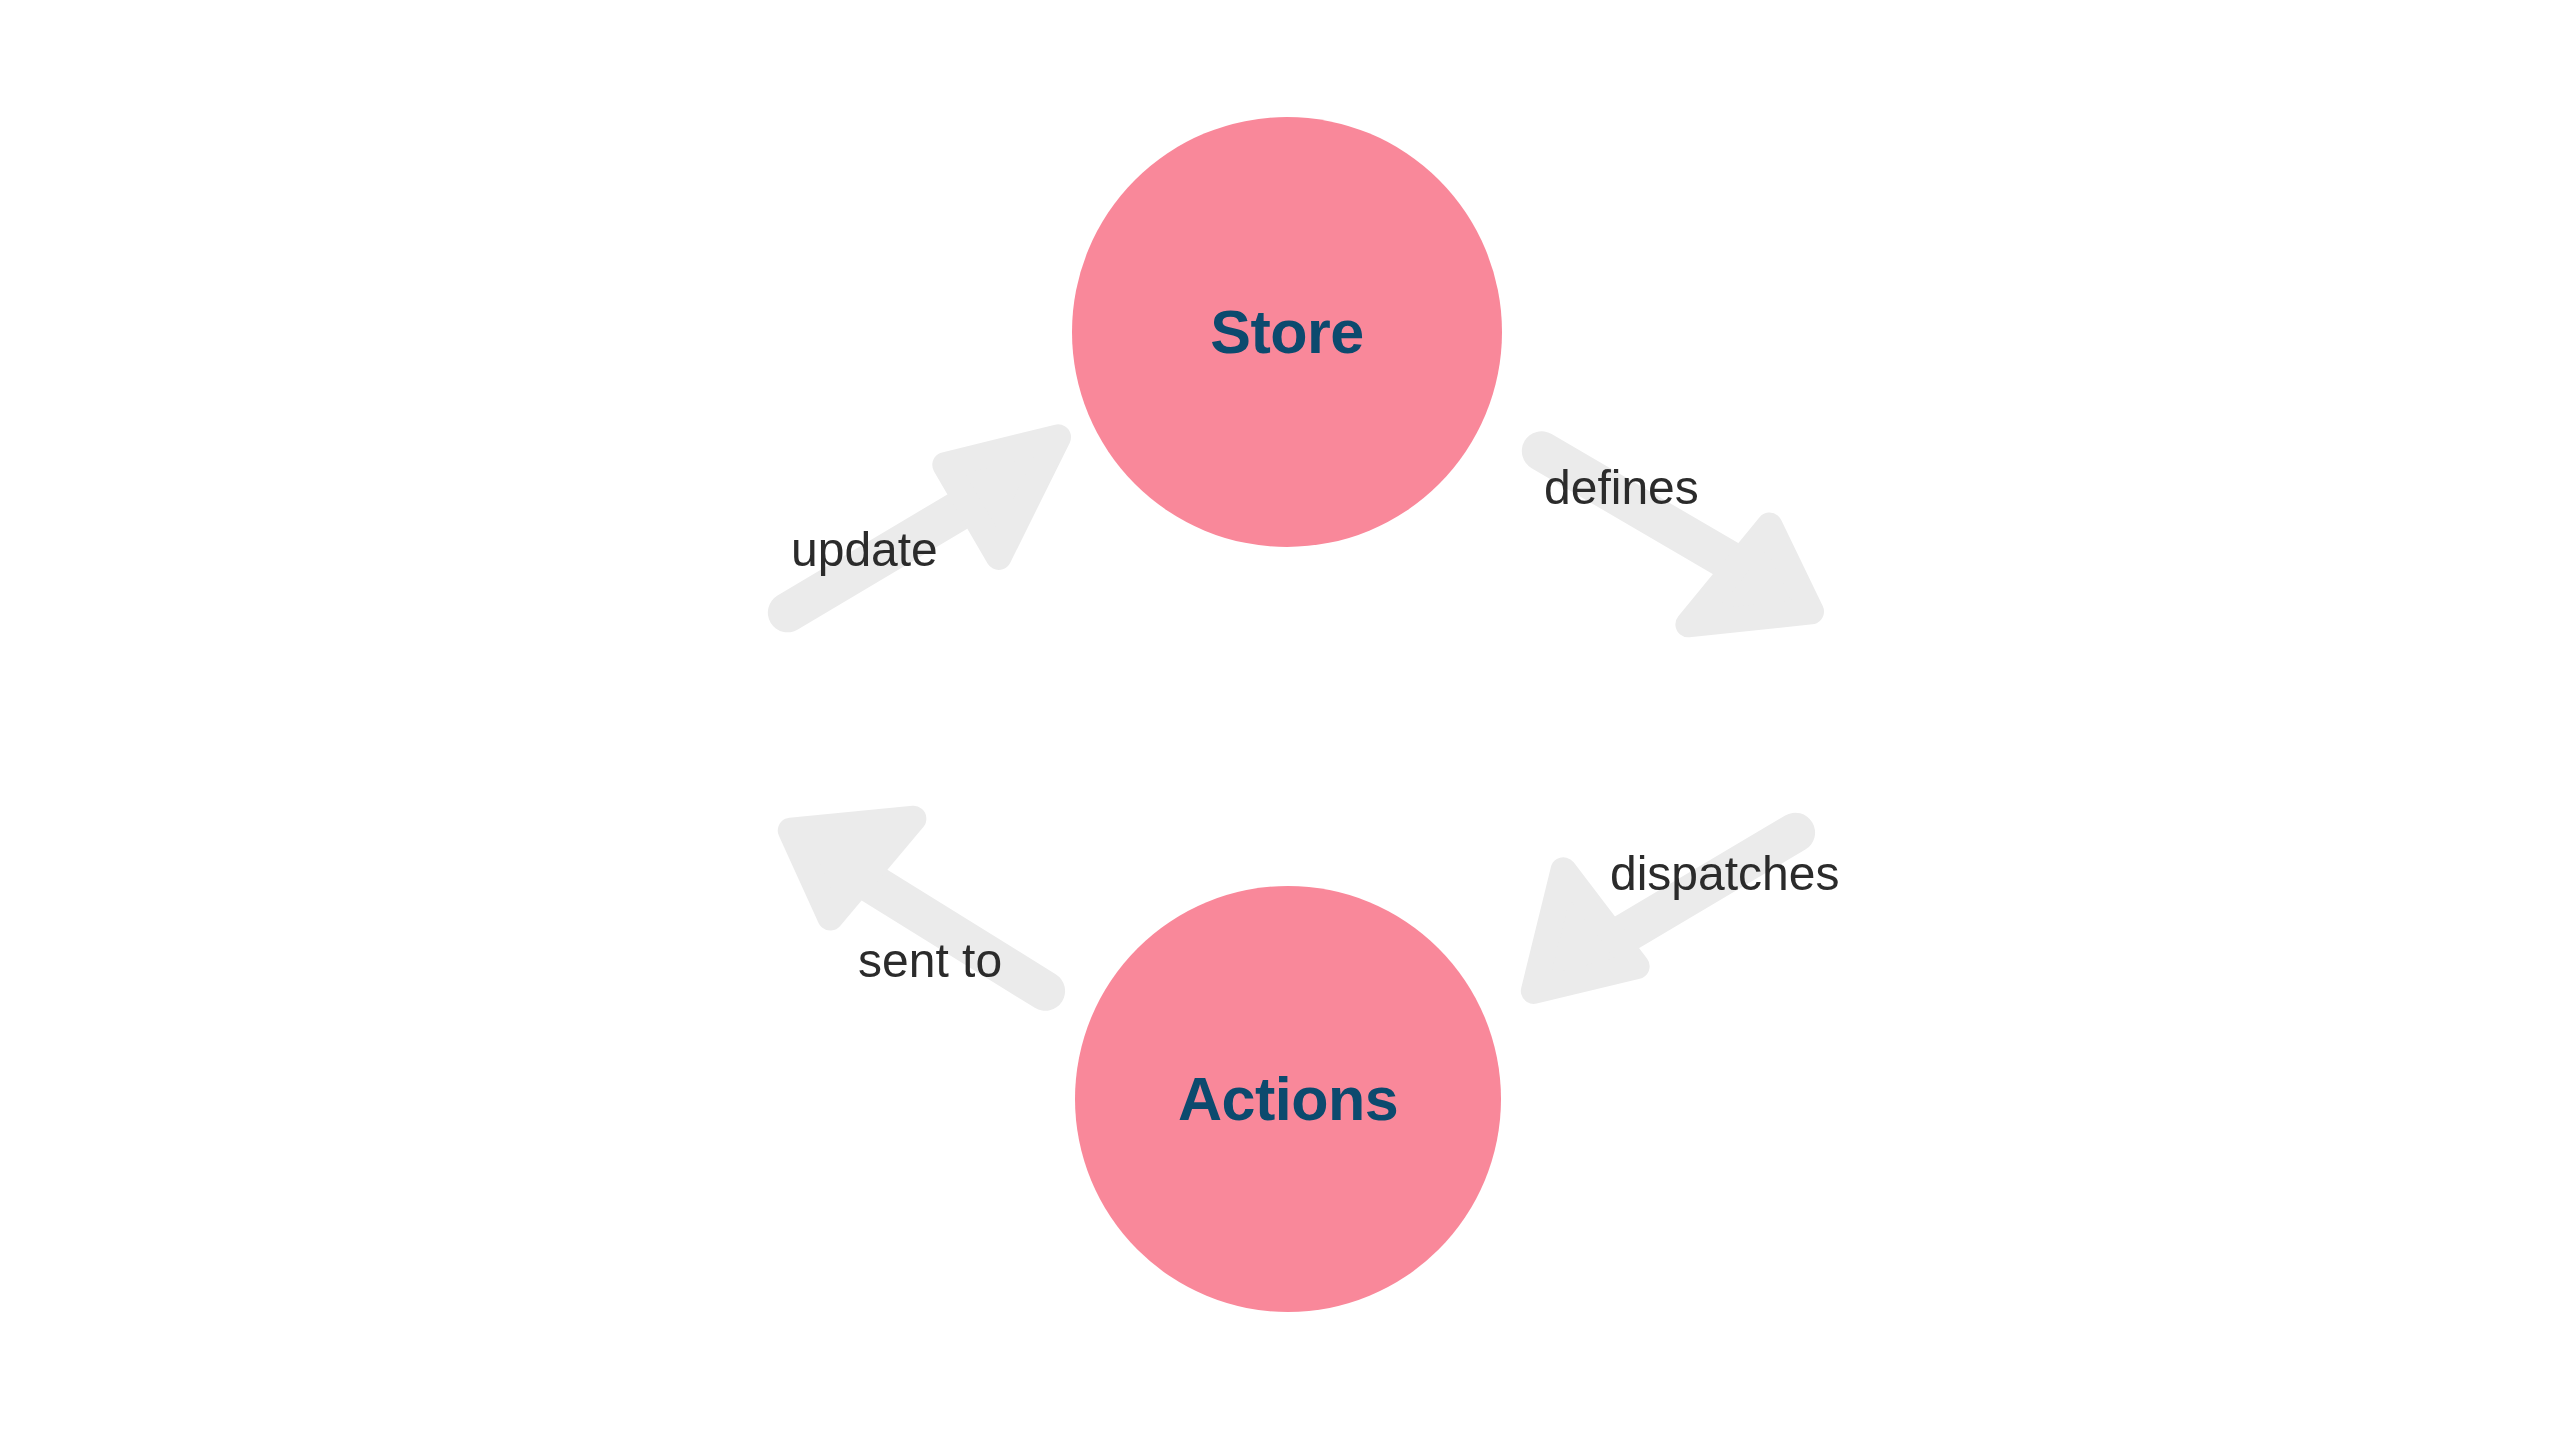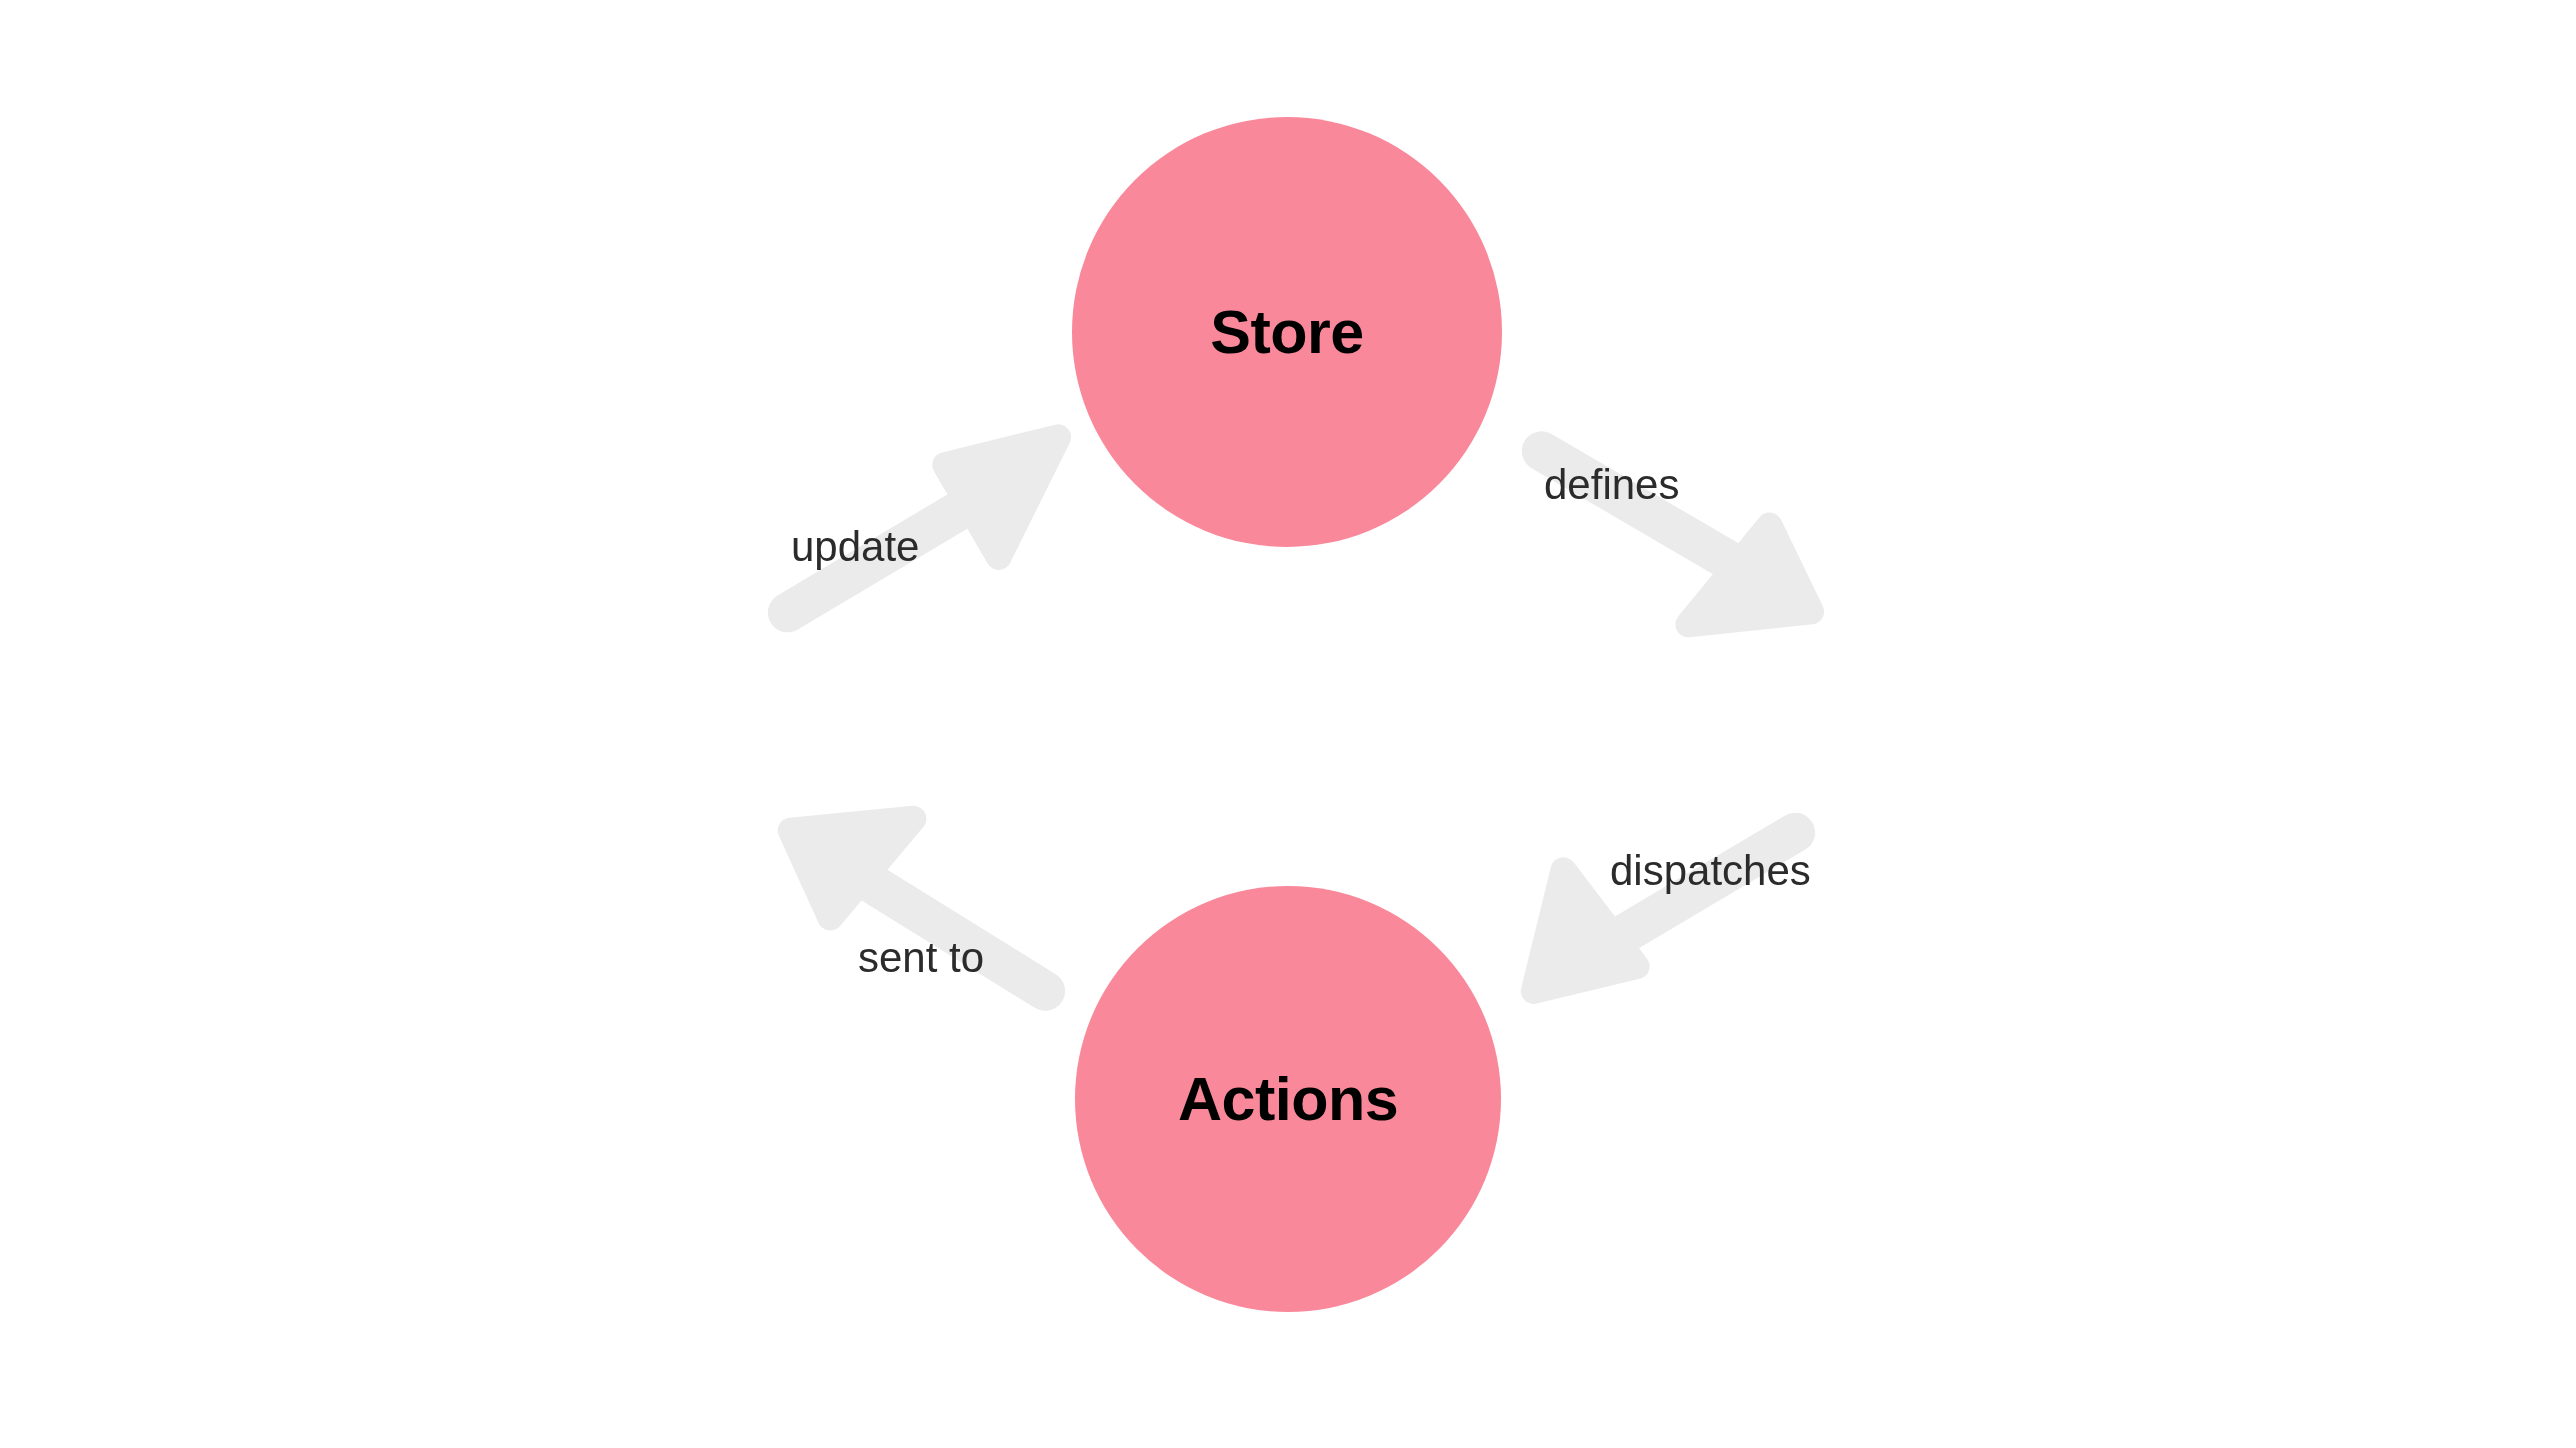--- a/index.html
+++ b/index.html
@@ -35,7 +35,7 @@
     box-sizing: border-box;
   }
   .node-label {
-    color: #000000;
+    color: #0c4a6e;
     font-family: "Liberation Sans", sans-serif;
     font-weight: bold;
     font-size: 61px;

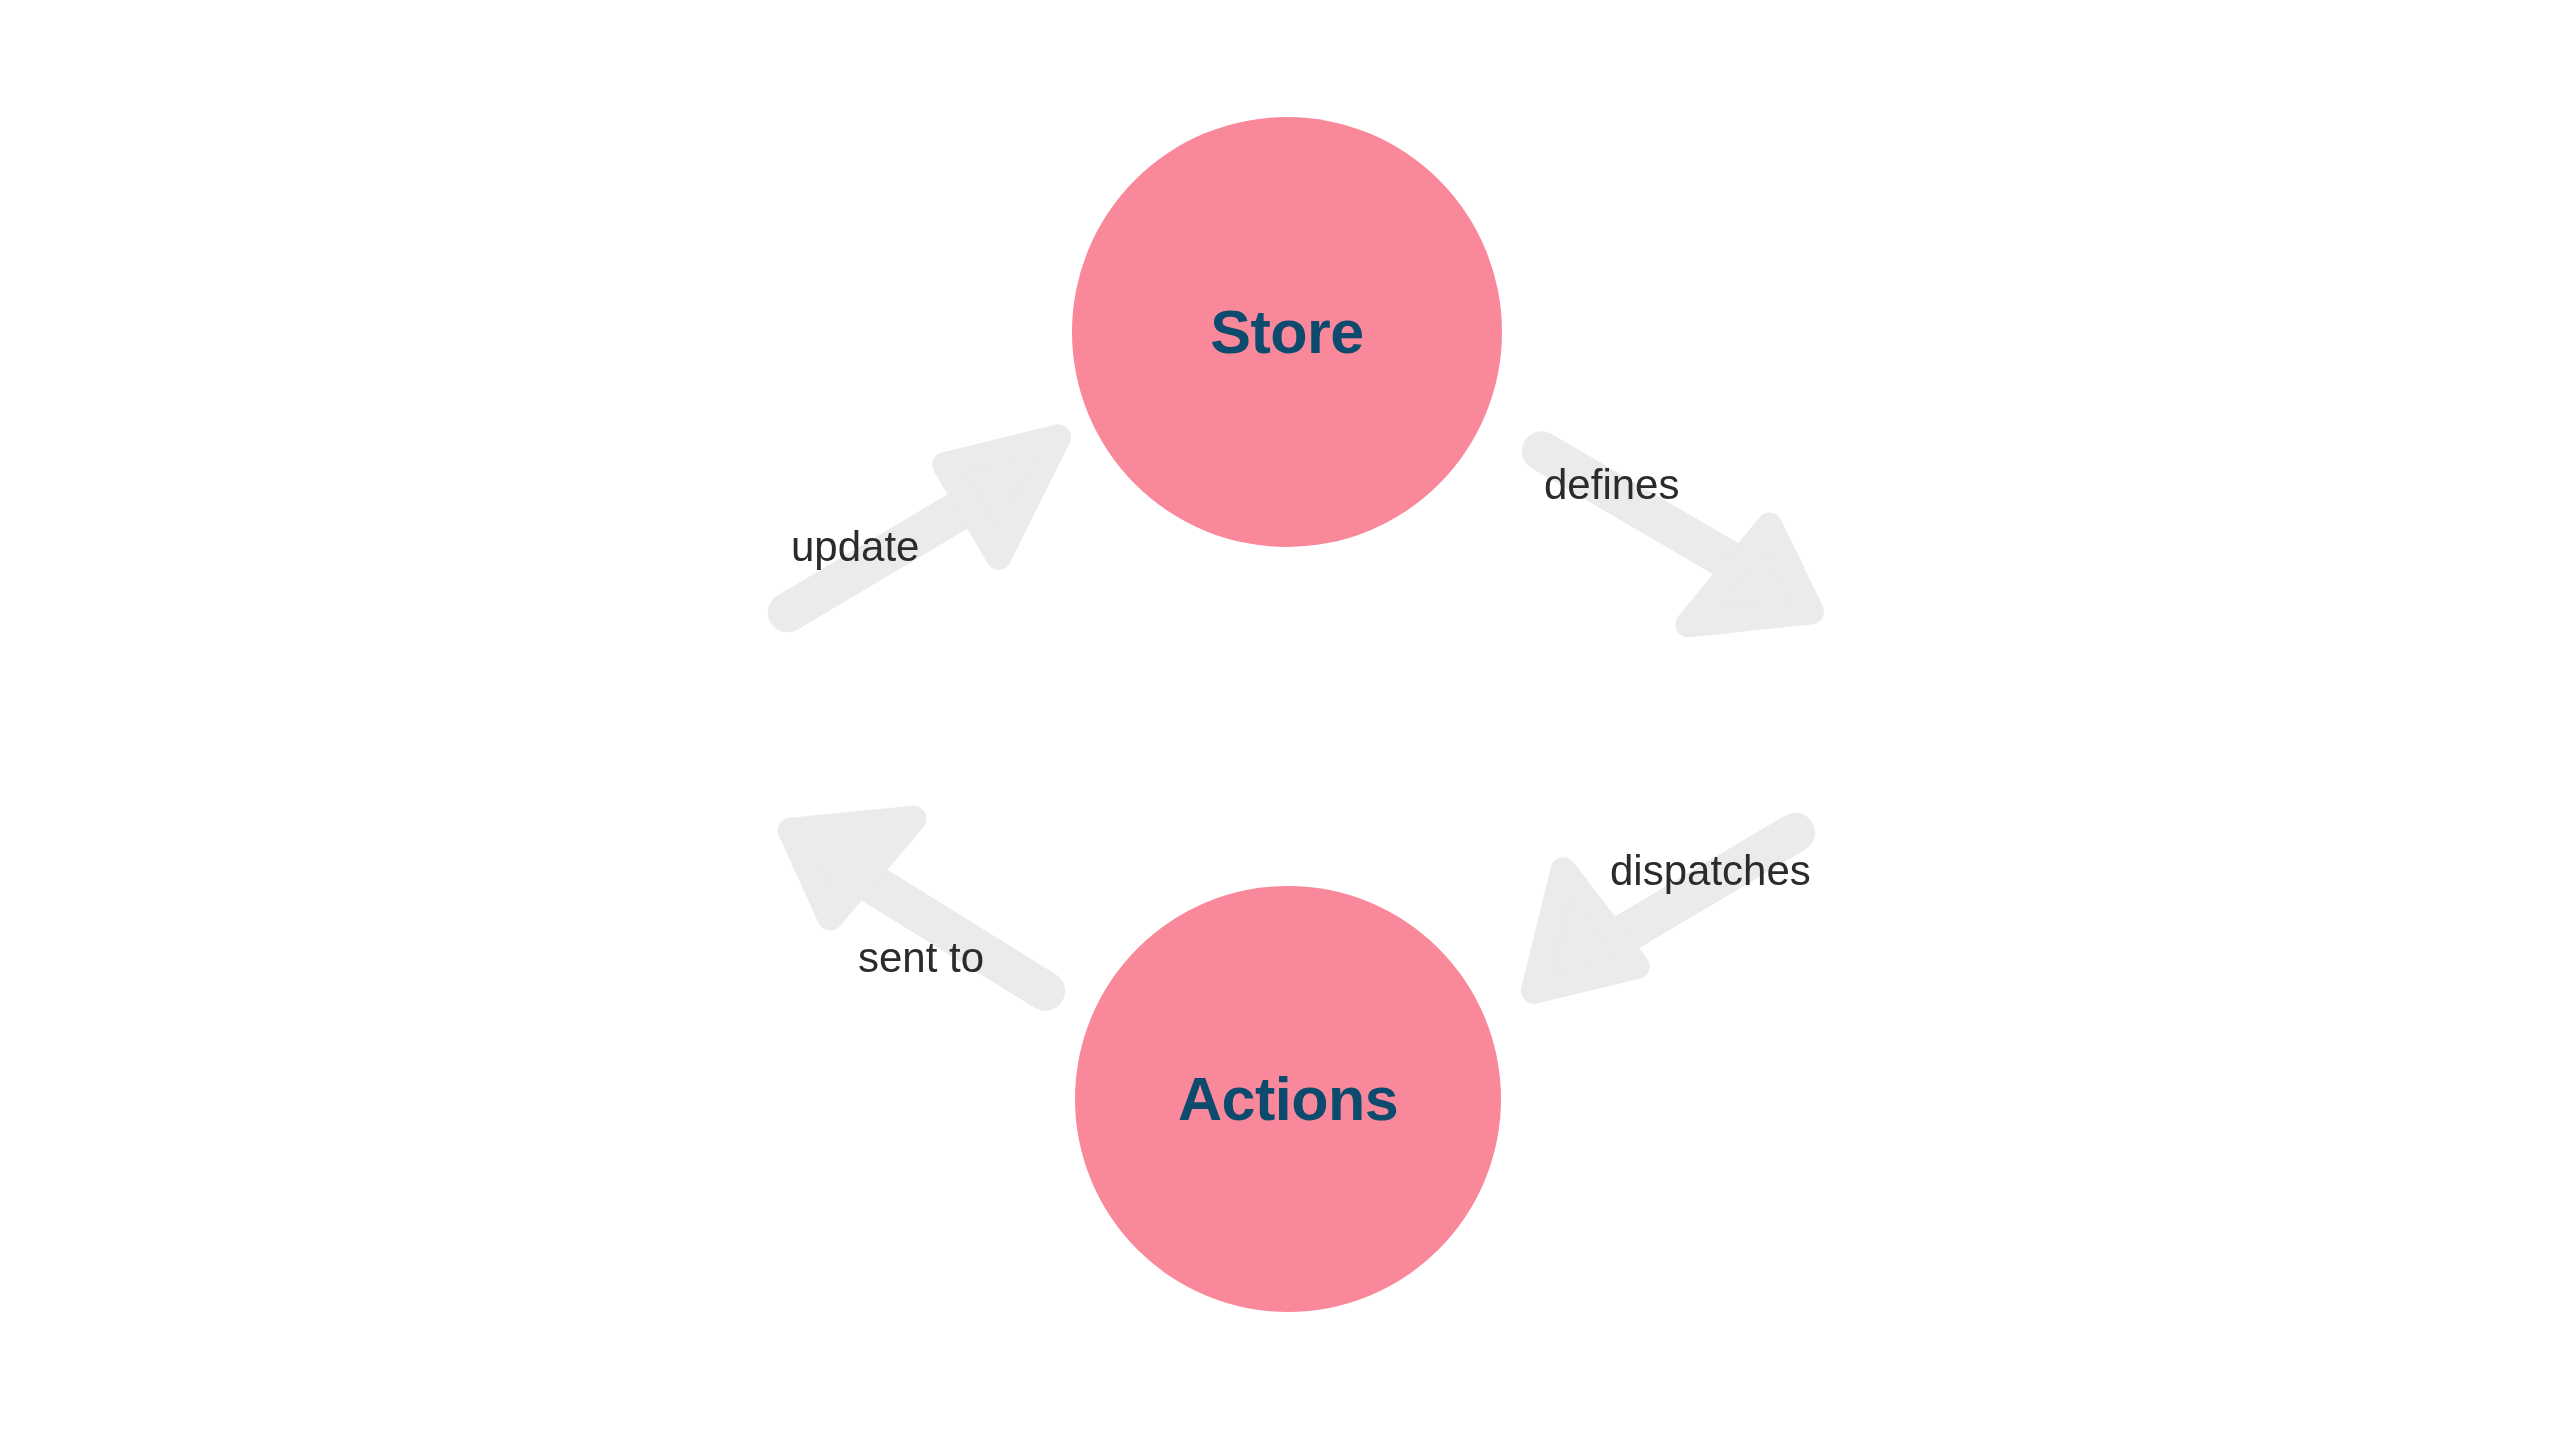--- a/index.html
+++ b/index.html
@@ -48,7 +48,7 @@
     color: #2b2b2b;
     font-family: "Liberation Sans", sans-serif;
     font-weight: 300;
-    font-size: 42px;
+    font-size: 48px;
     line-height: 1;
     white-space: nowrap;
     user-select: none;

